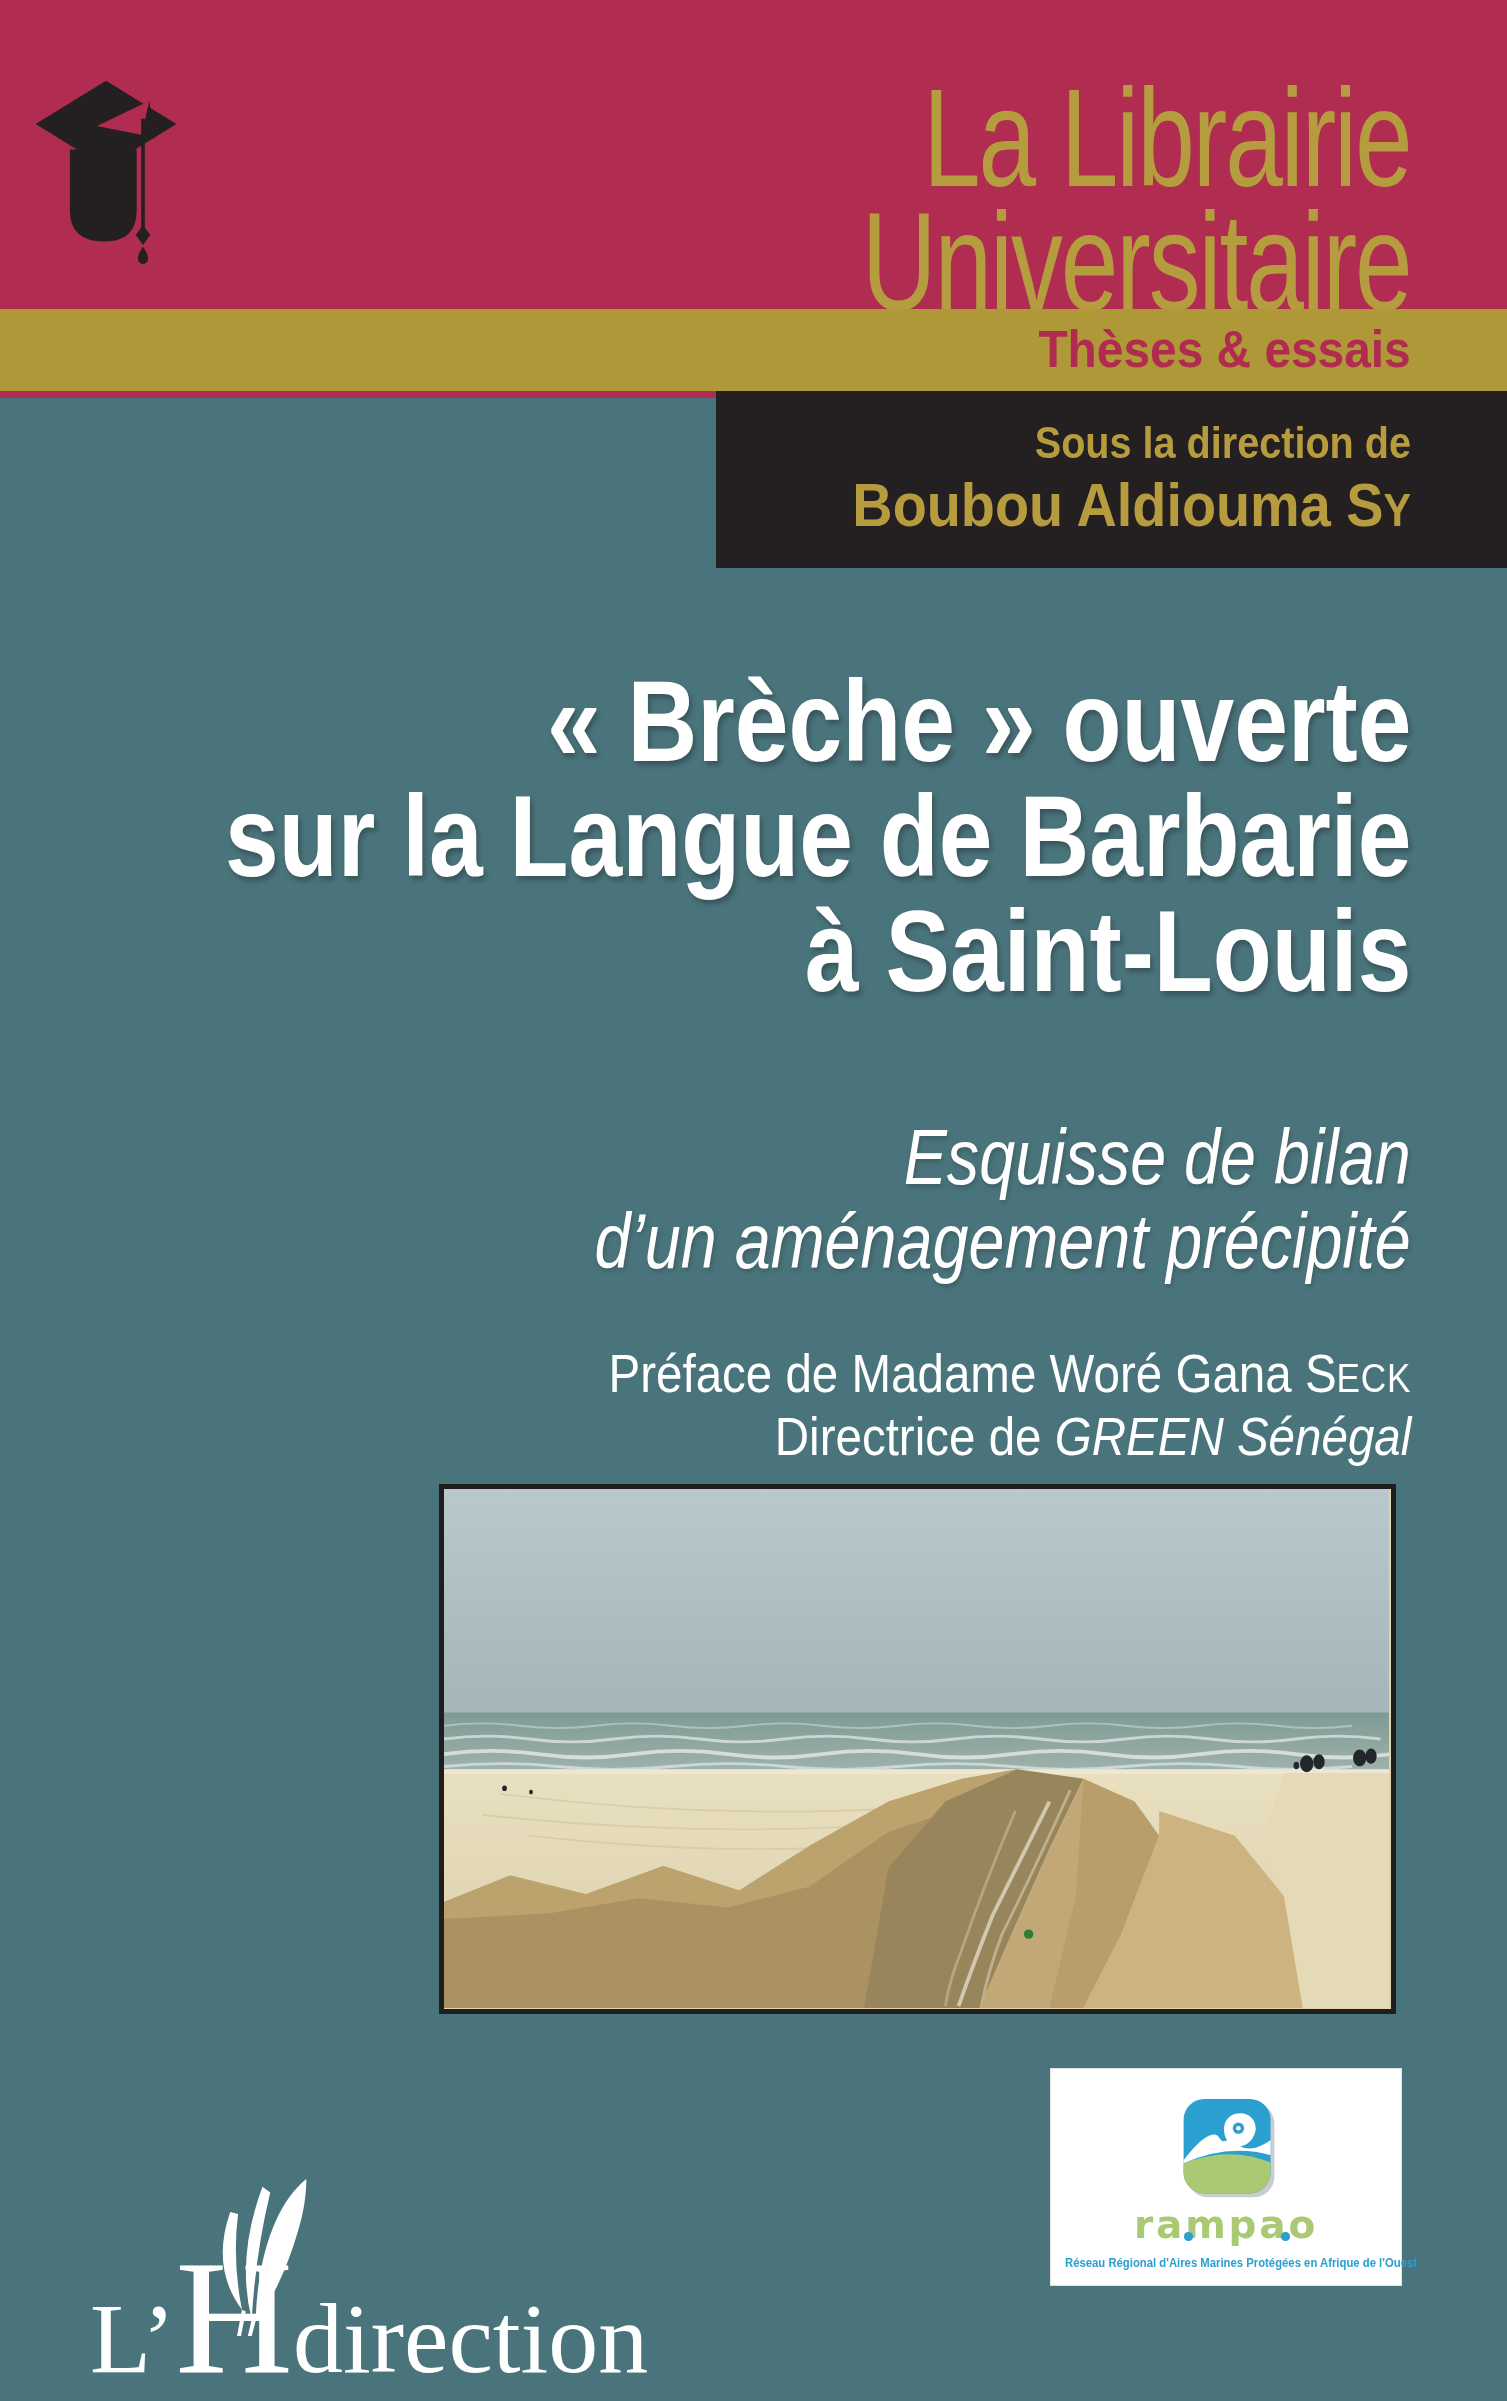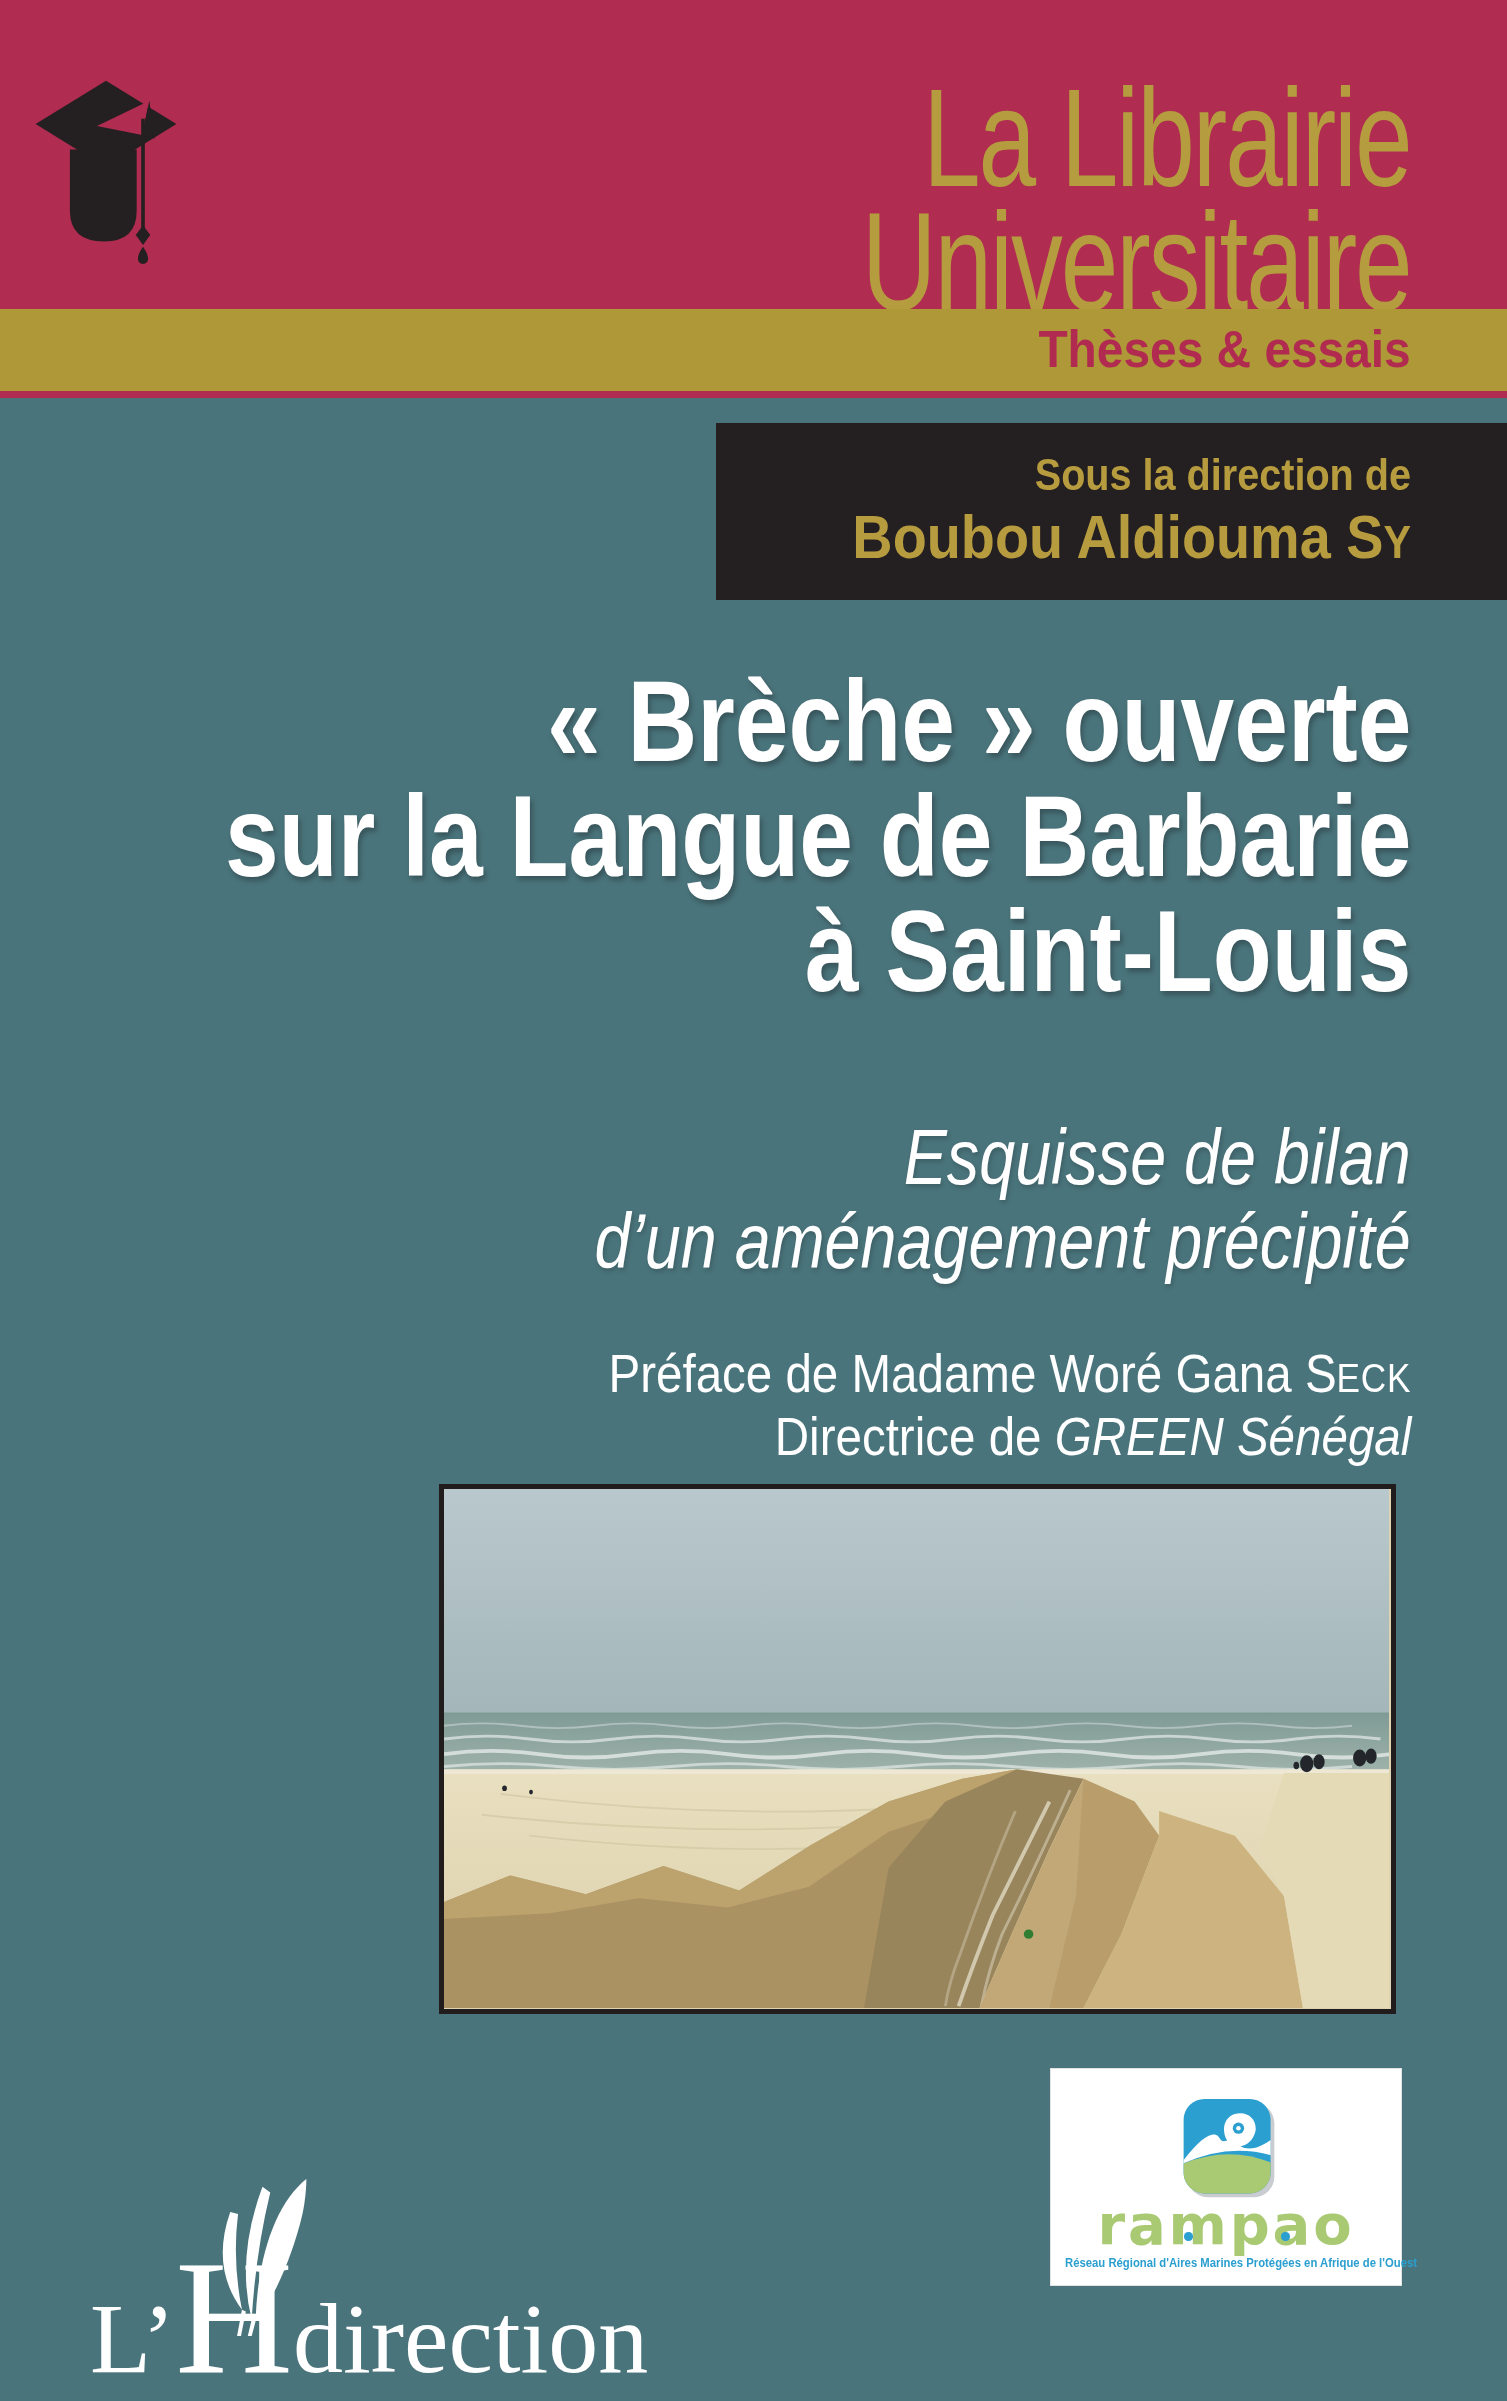--- a/index.html
+++ b/index.html
@@ -29,7 +29,7 @@
   .director-box {
     position:absolute; left:716px; right:0; top:391px; height:177px;
     background:#241F20; box-sizing:border-box; padding:24.6px 97px 0 0;
-    text-align:right; color:#B79C3F;margin-top:32px;
+    text-align:right; color:#B79C3F;
   }
   .director-box .l1 { font-size:44px; font-weight:bold; line-height:53px;
     transform:scaleX(0.9); transform-origin:center right; white-space:nowrap; }

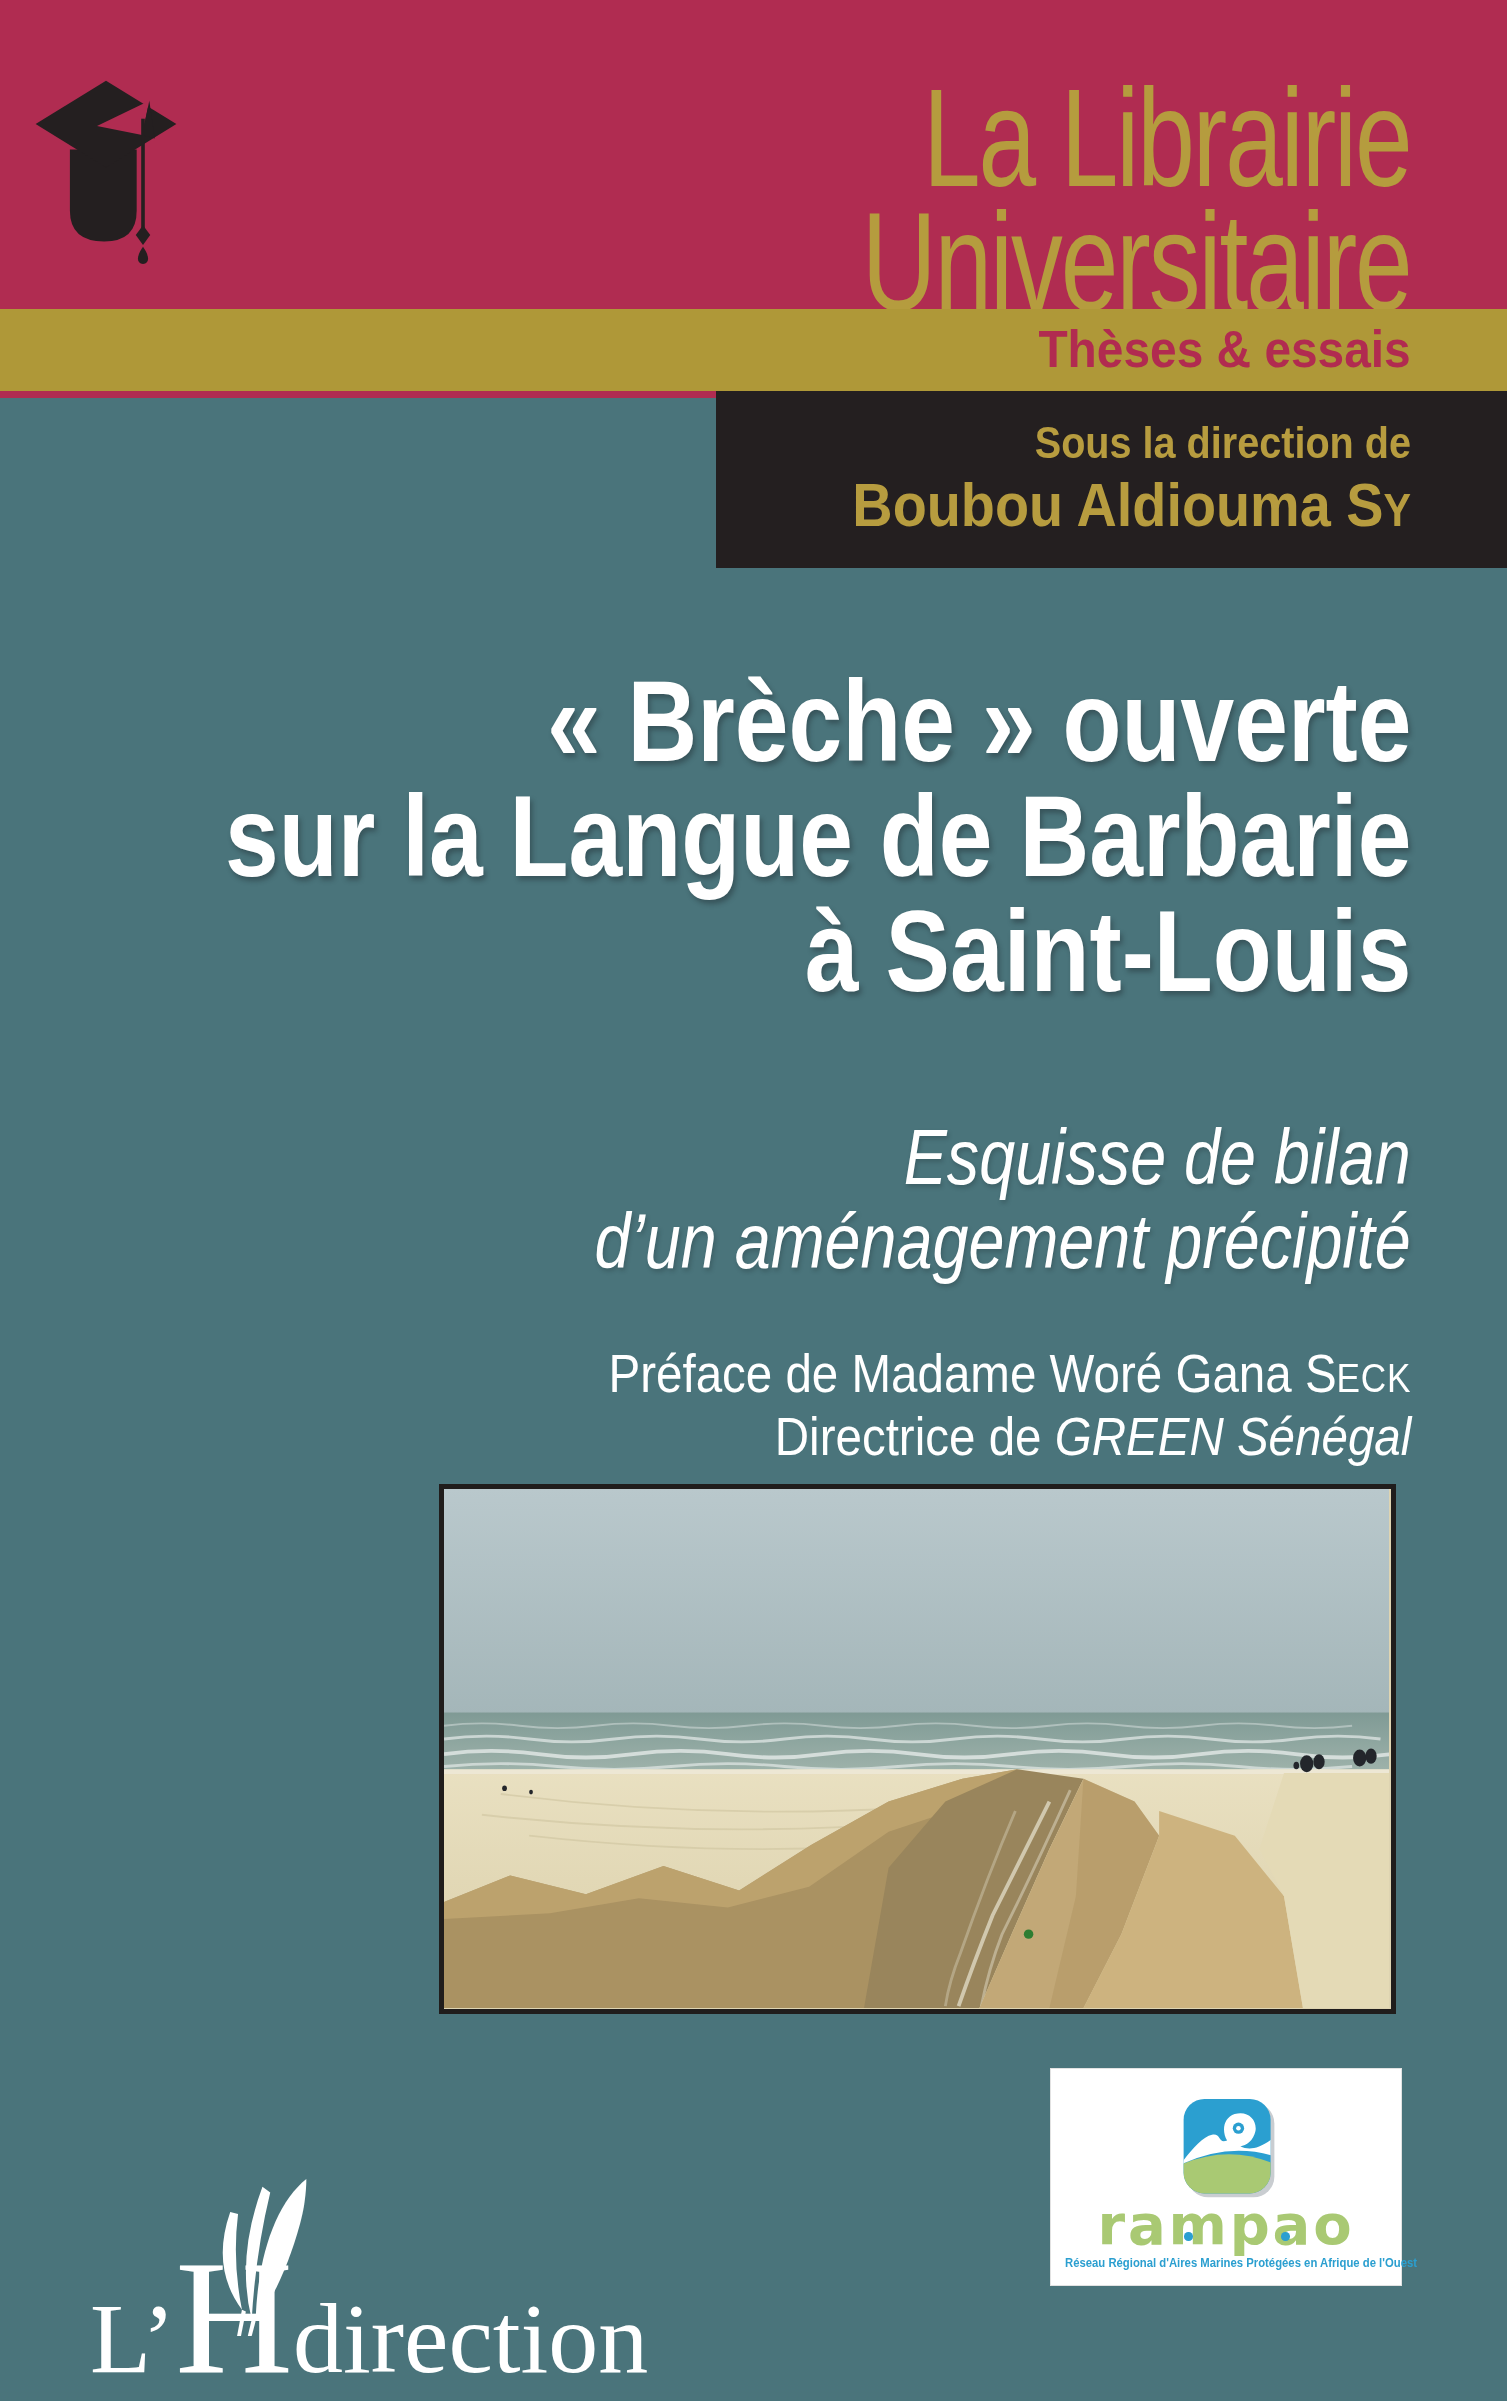--- a/index.html
+++ b/index.html
@@ -74,7 +74,7 @@
   .rampao-word {
     position:absolute; left:0; top:132px; width:100%; text-align:center;
     color:#A9C973; font-family:"DejaVu Sans", sans-serif; font-weight:bold;
-    font-size:56px; letter-spacing:2.8px; line-height:47px;
+    font-size:39px; letter-spacing:2.8px; line-height:47px;
   }
   .rampao-dot { position:absolute; width:8.5px; height:8.5px; border-radius:50%; background:#2B9FD0; }
   .rampao-tagline {

